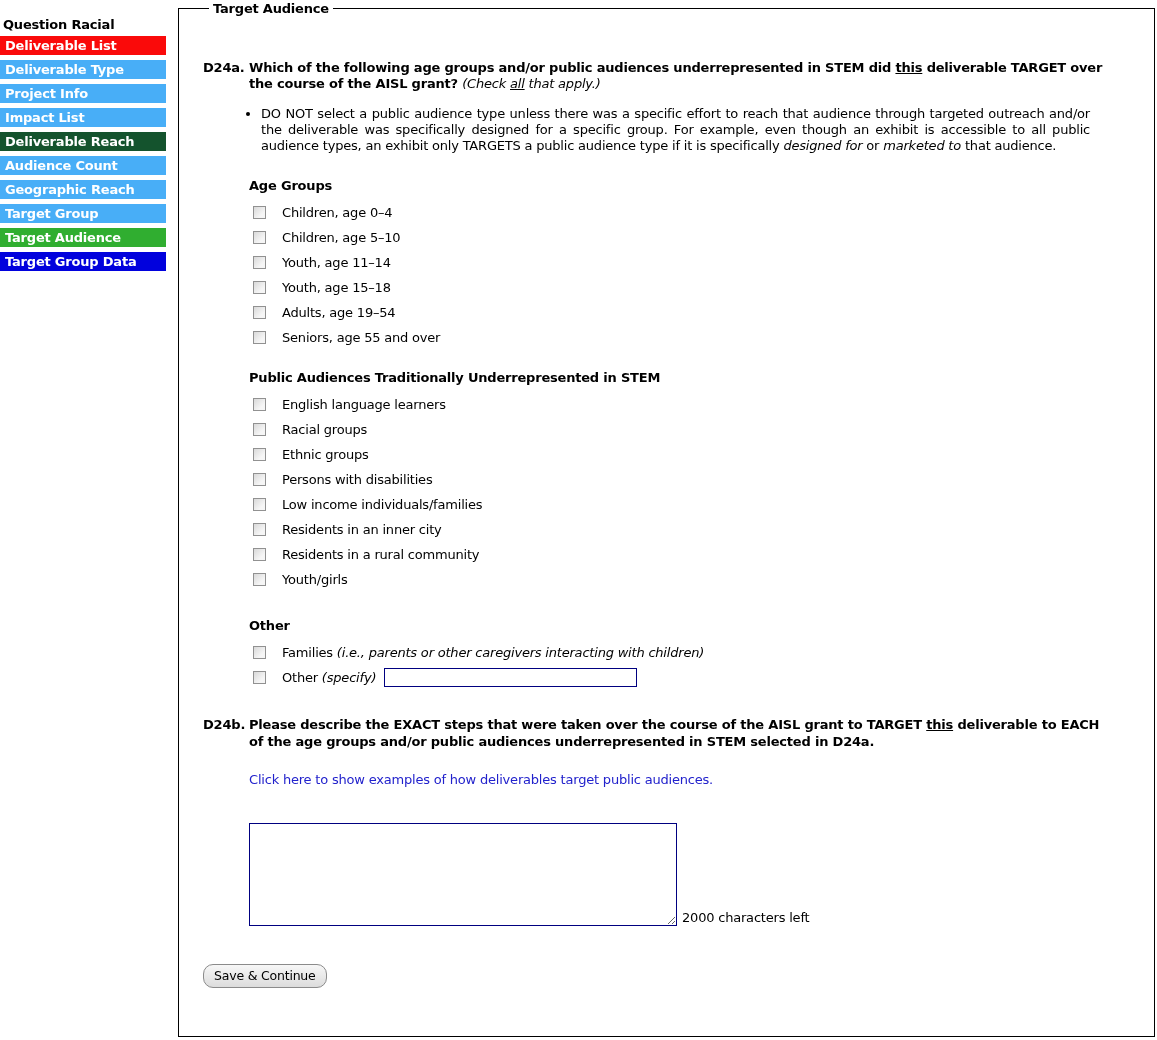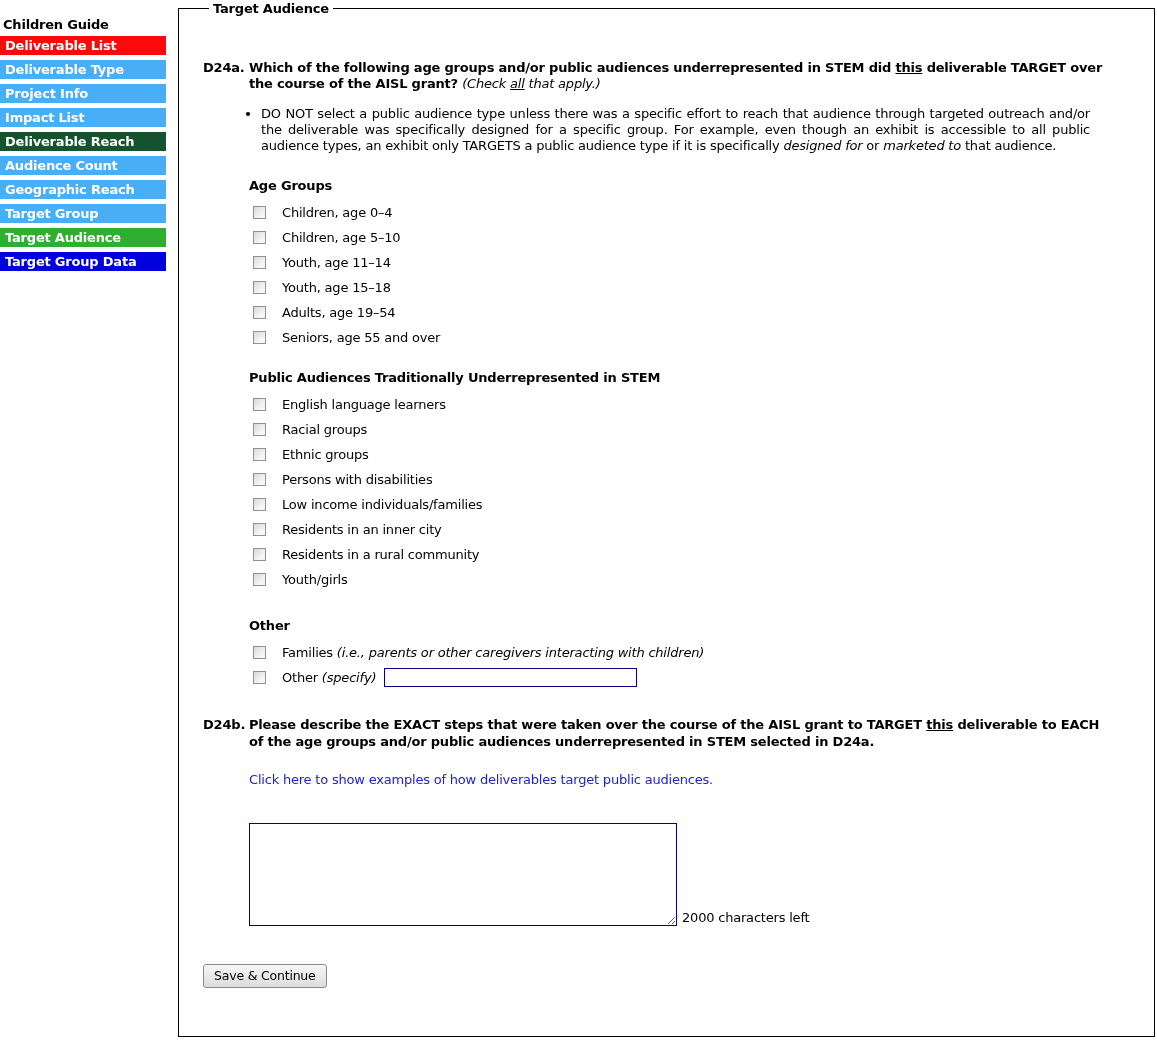--- a/index.html
+++ b/index.html
@@ -88,7 +88,7 @@
 <div class="app">
 
   <aside class="sidebar">
-    <div class="sb-title">Children Guide</div>
+    <div class="sb-title">Question Racial</div>
     <nav>
 
     <a class="sb-item" style="background: rgb(250, 10, 10);">Deliverable List</a>

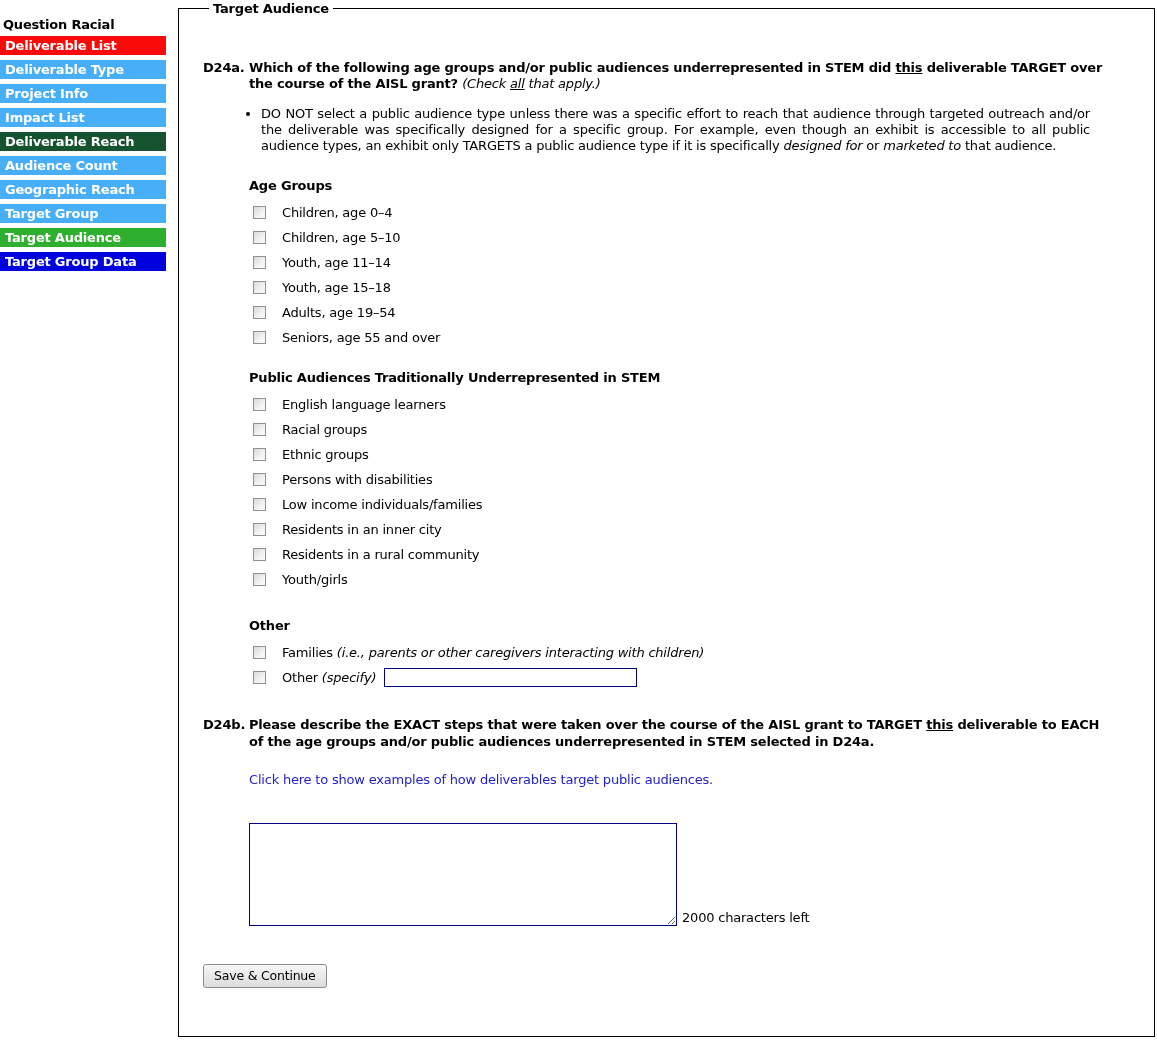--- a/index.html
+++ b/index.html
@@ -78,7 +78,7 @@
   button.save {
     margin-top: 34px; padding: 3px 10px 4px 10px;
     font-family: inherit; font-size: 12.5px; letter-spacing: -0.2px;
-    color: #000; border: 1px solid #8b8b8b; border-radius: 3px;
+    color: #000; border: 1px solid #8b8b8b; border-radius: 10px;
     background: linear-gradient(#f7f7f7, #dcdcdc); cursor: pointer;
   }
 </style>

